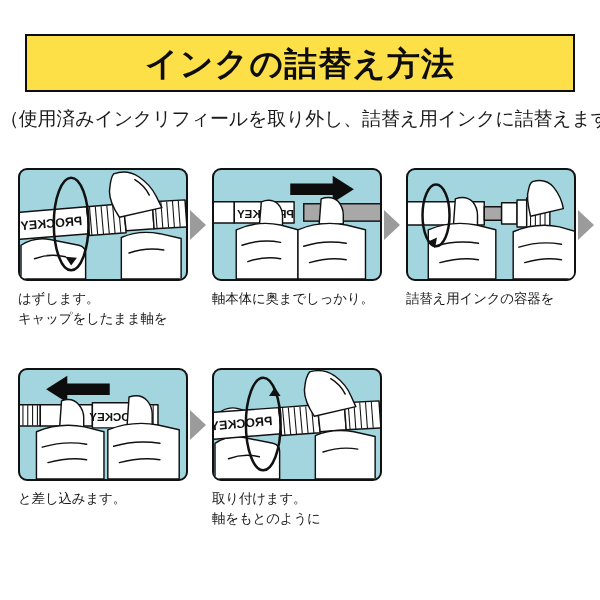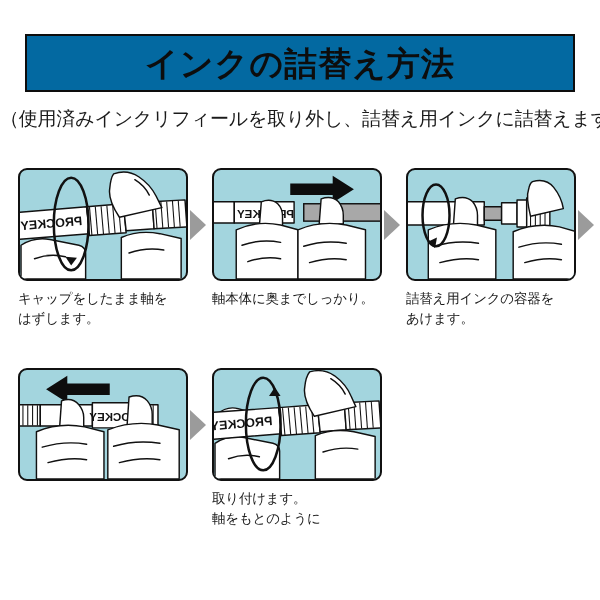--- a/index.html
+++ b/index.html
@@ -30,7 +30,7 @@
     height: 58px;
     box-sizing: border-box;
     border: 2px solid #0d0d0d;
-    background: #0369a1;
+    background: #fde047;
     display: flex;
     align-items: center;
     justify-content: center;

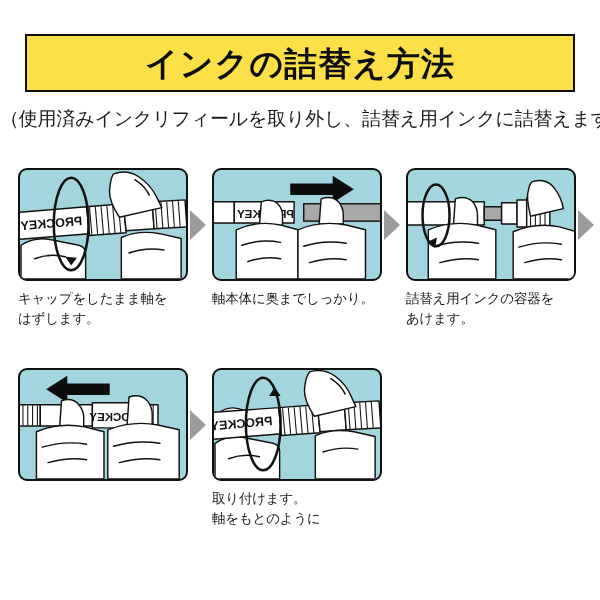--- a/index.html
+++ b/index.html
@@ -179,8 +179,8 @@
           </svg>
         </div>
         <div class="caption">
+          <span class="ln">はずします。</span>
           <span class="ln">キャップをしたまま軸を</span>
-          <span class="ln">はずします。</span>
         </div>
       </div>
 

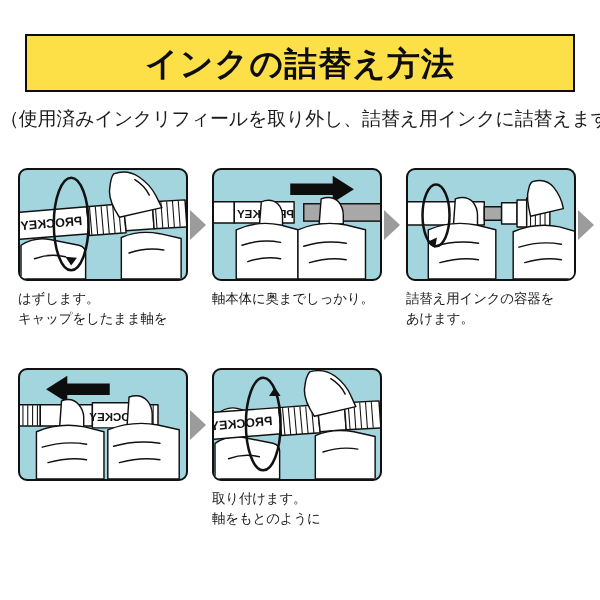--- a/index.html
+++ b/index.html
@@ -264,7 +264,6 @@
         </div>
         <div class="caption">
           <span class="ln">詰替え用インクの容器を</span>
-          <span class="ln">あけます。</span>
         </div>
       </div>
 

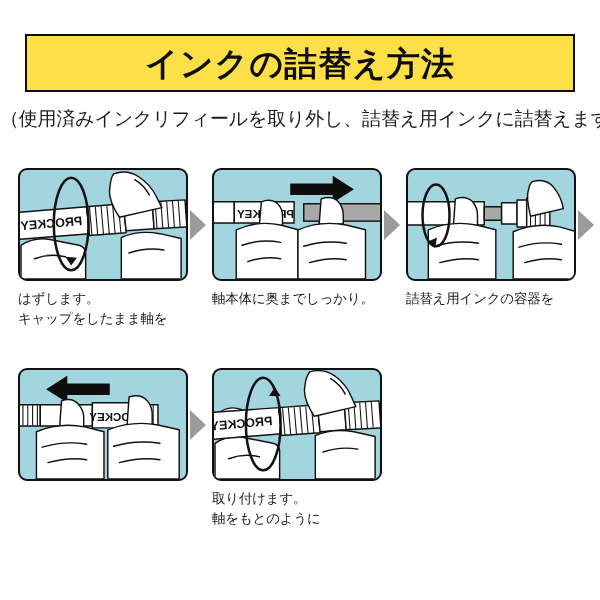--- a/index.html
+++ b/index.html
@@ -318,6 +318,7 @@
           </svg>
         </div>
         <div class="caption">
+          <span class="ln">と差し込みます。</span>
         </div>
       </div>
 

